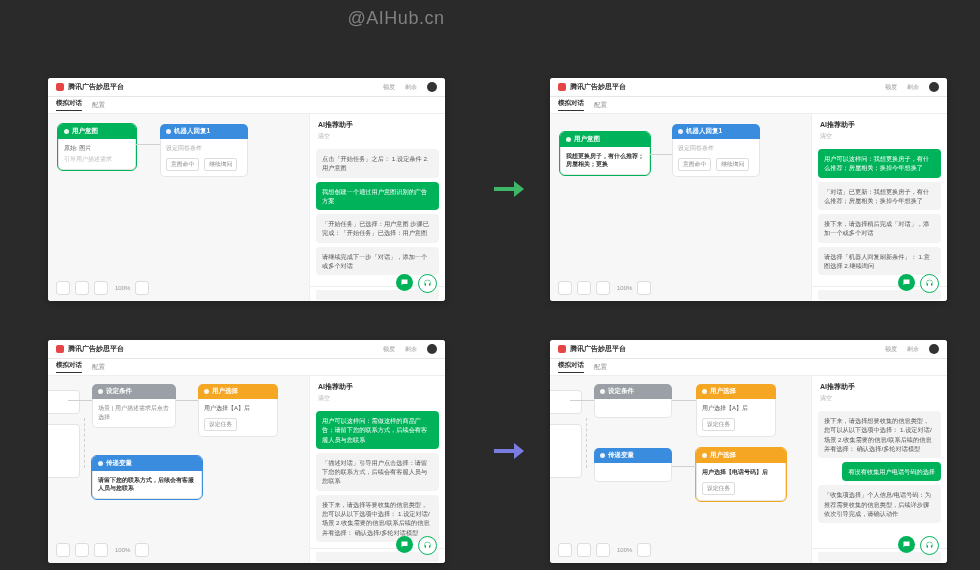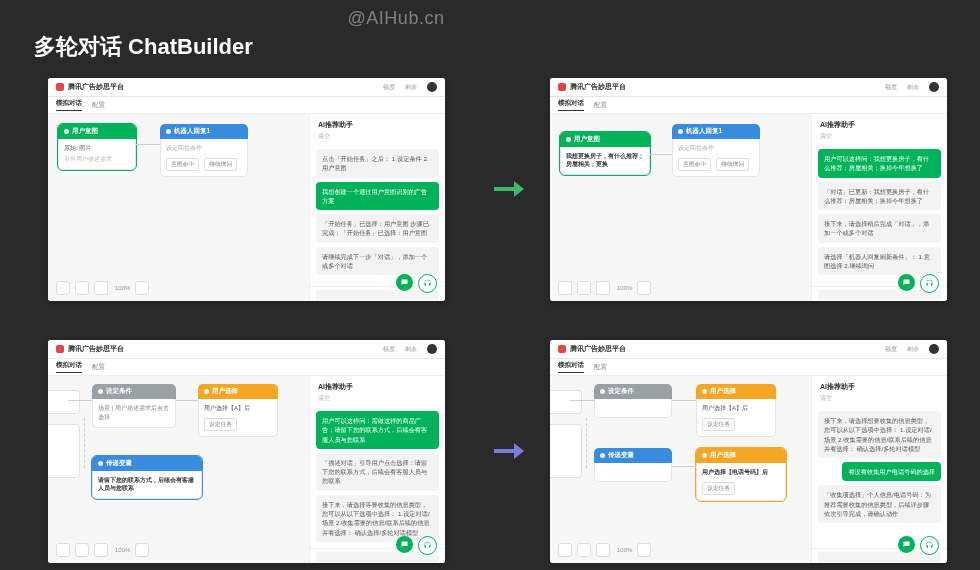--- a/index.html
+++ b/index.html
@@ -62,7 +62,6 @@
 <div class="stage">
 
 <div class="watermark">@AIHub.cn</div>
-<div class="title">多轮对话 ChatBuilder</div>
 
 <div class="arrow" style="top:178px;left:494px">
 <svg viewBox="0 0 30 22">

